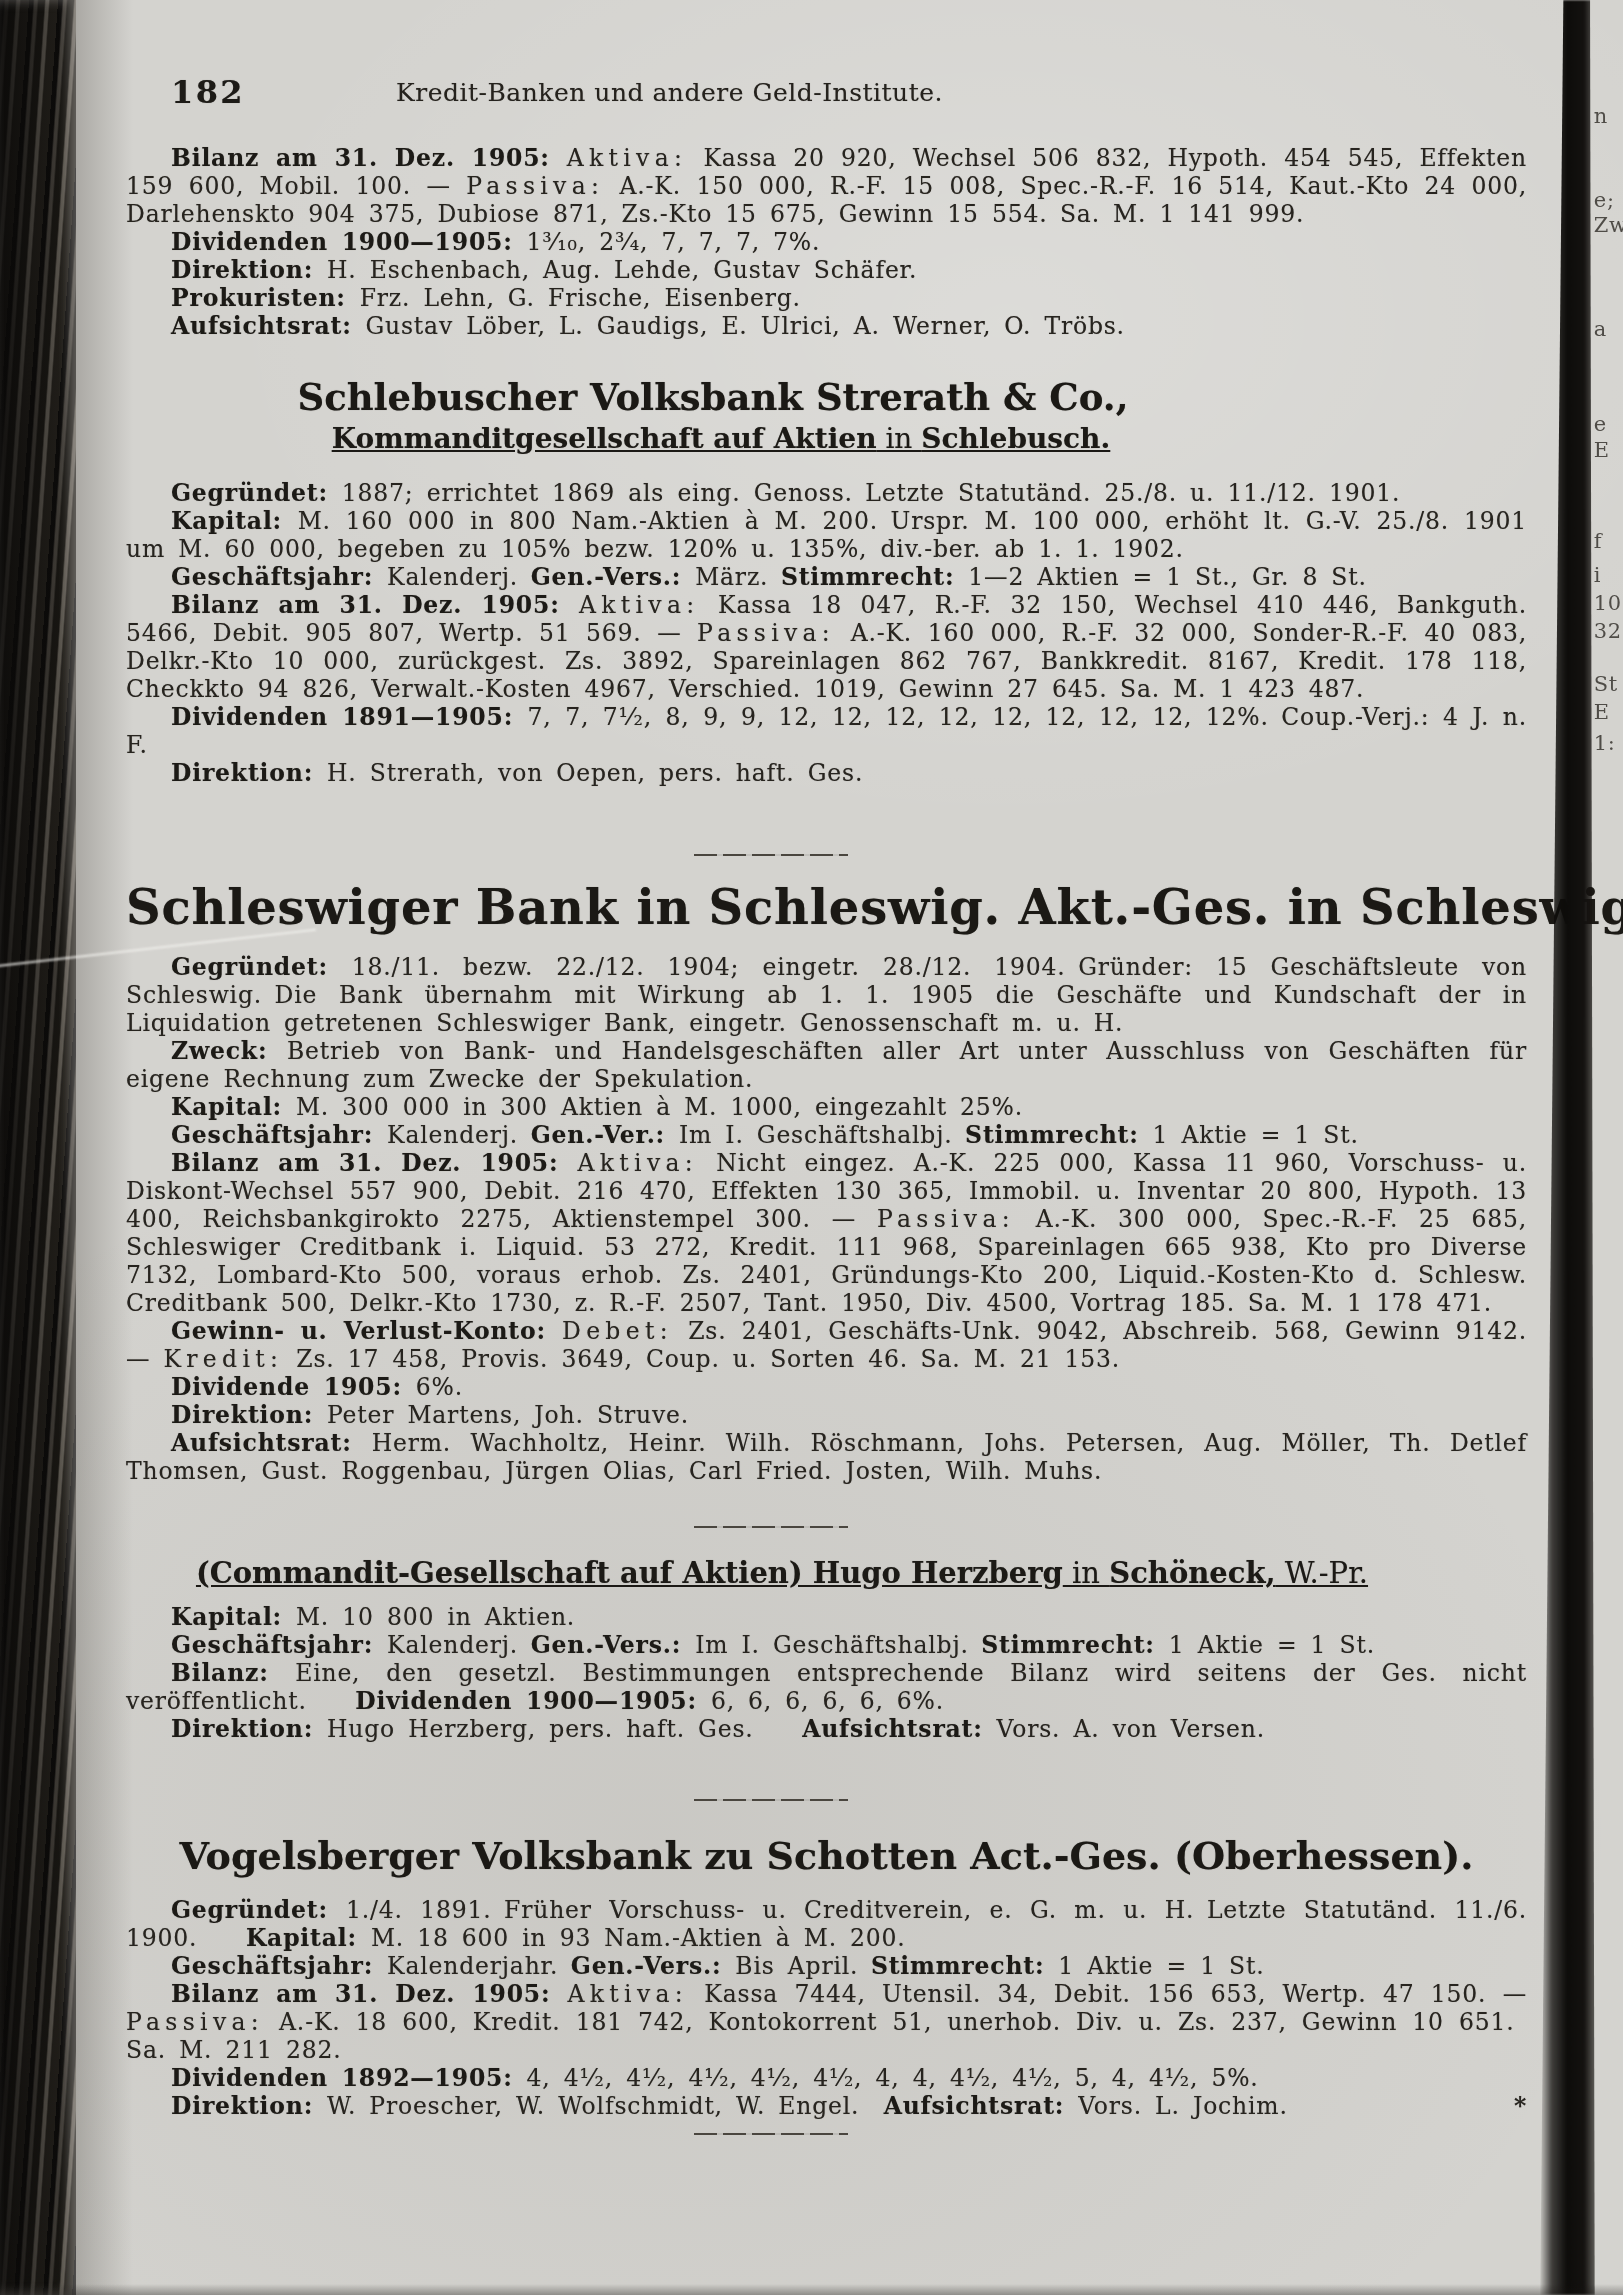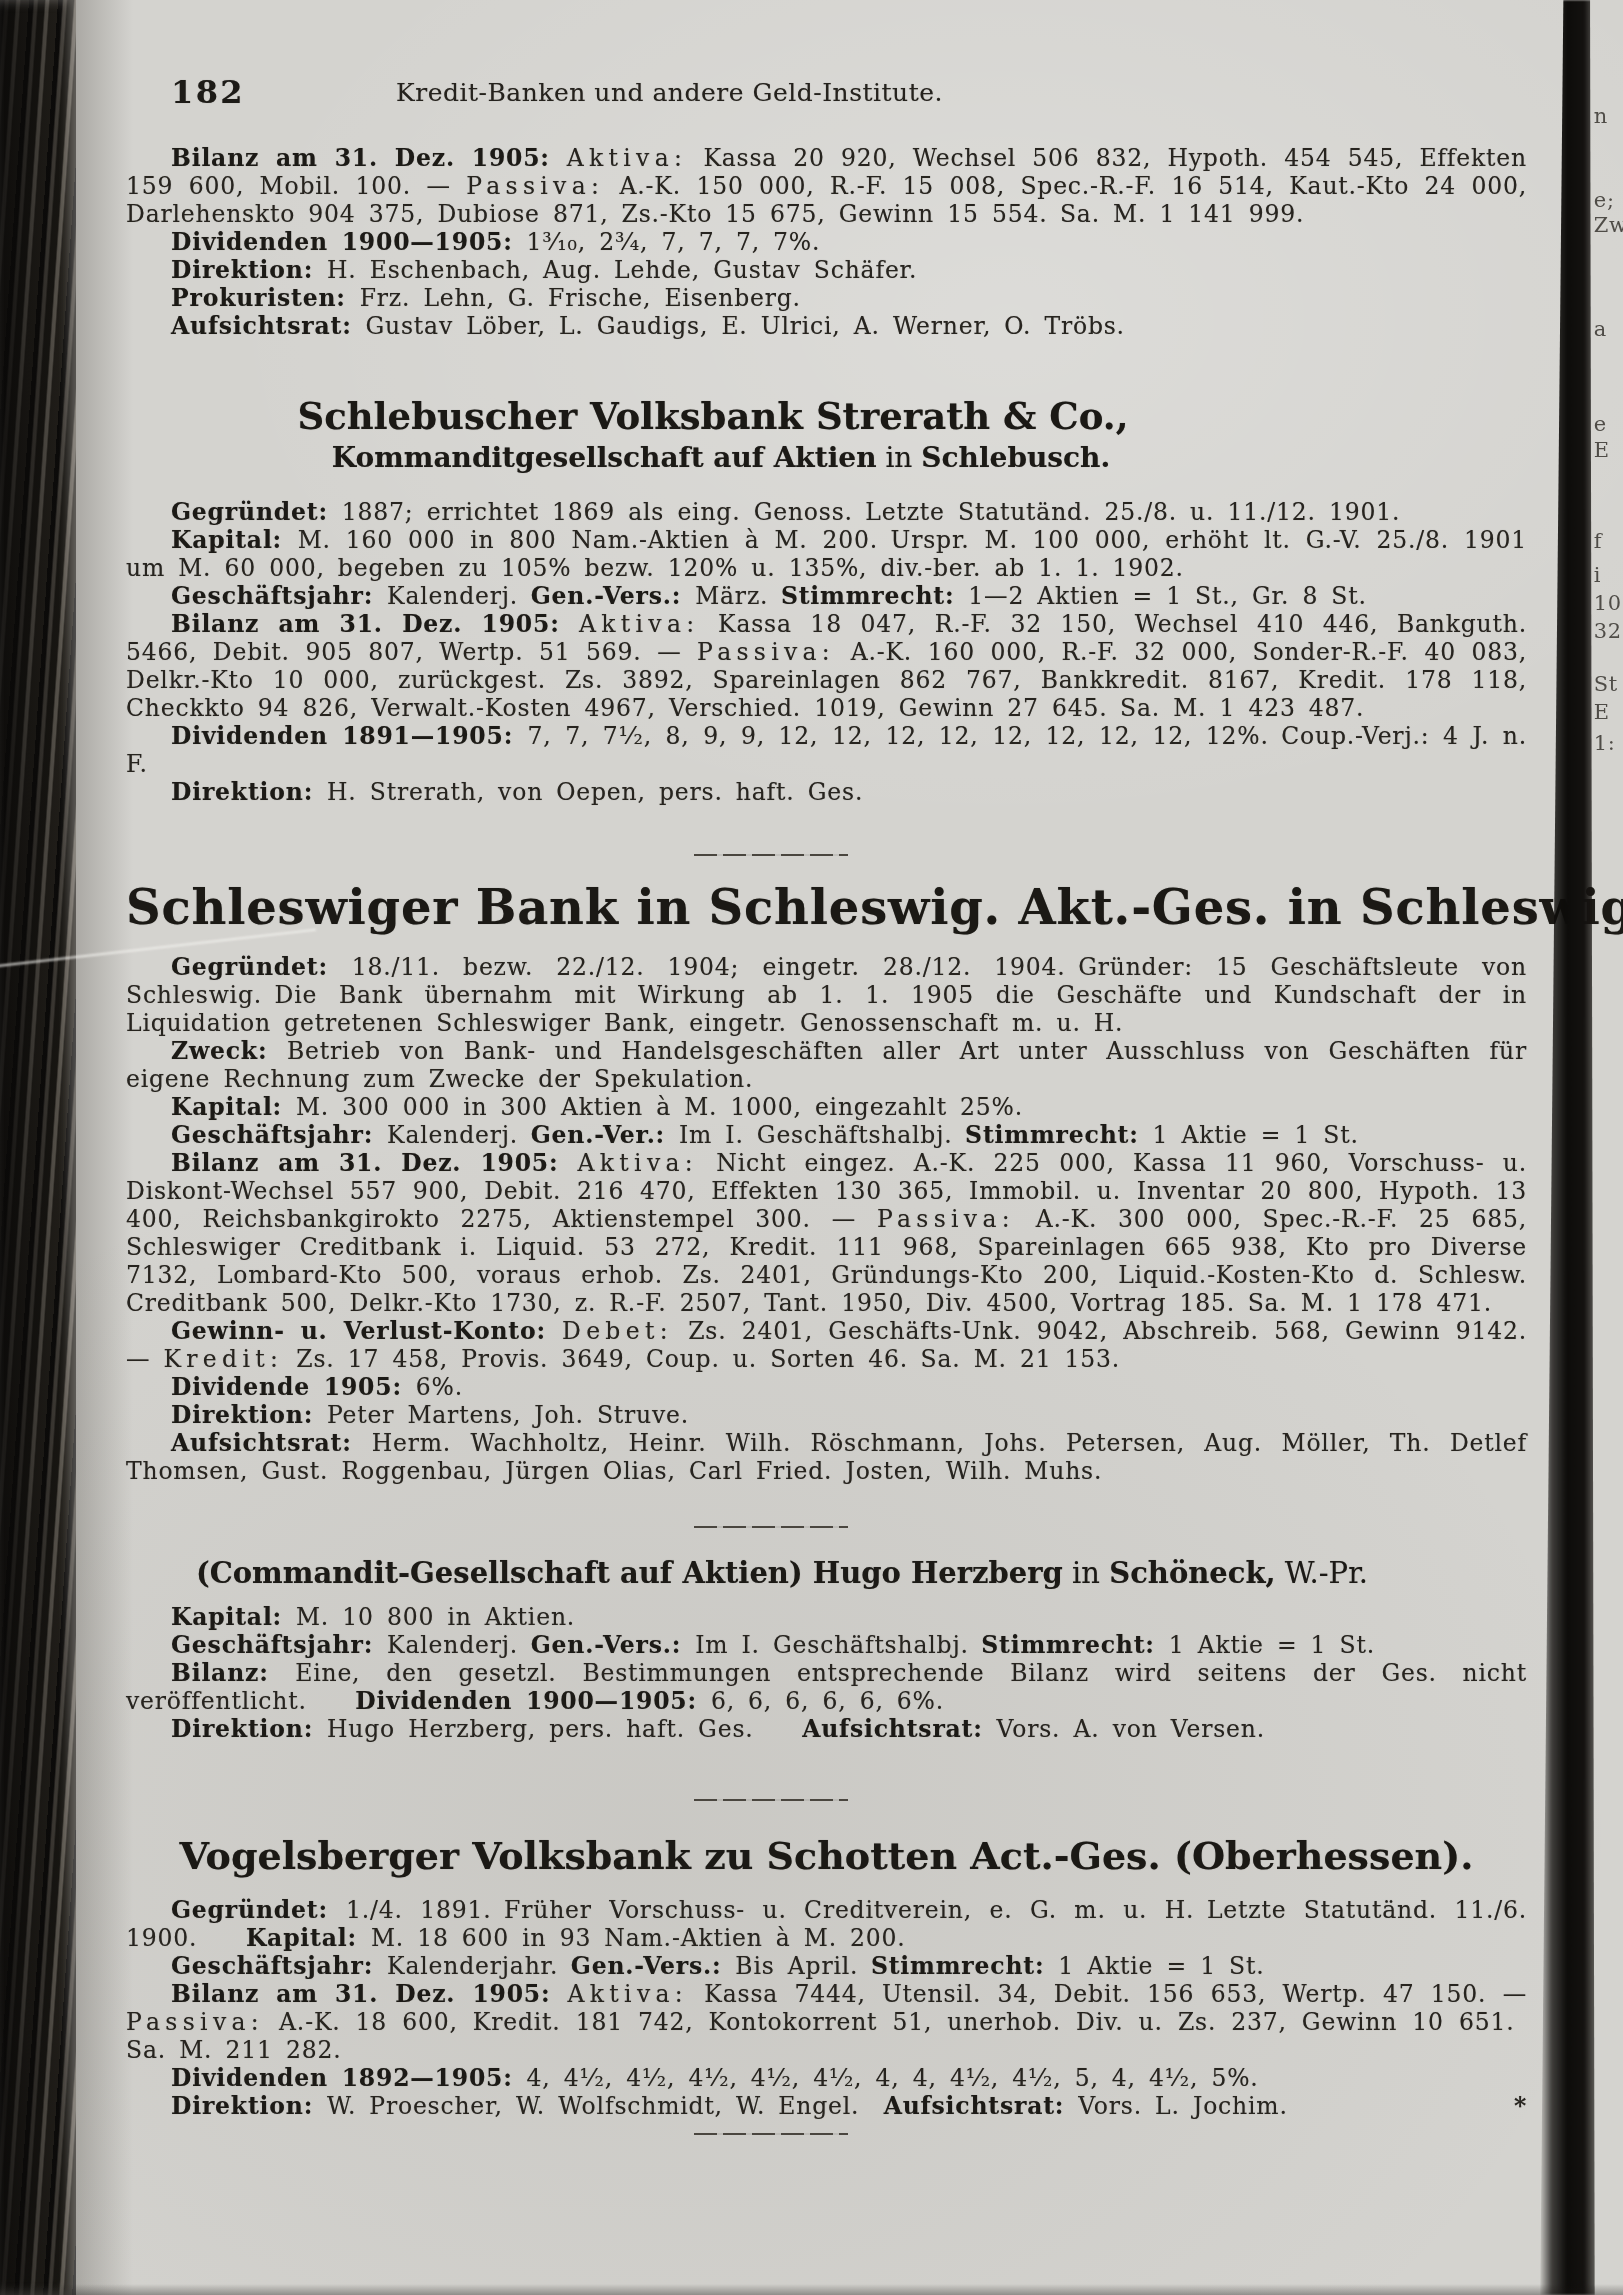--- a/index.html
+++ b/index.html
@@ -71,7 +71,7 @@
       <p><span class="seg-bold">Aufsichtsrat: </span><span class="seg-text">Gustav Löber, L. Gaudigs, E. Ulrici, A. Werner, O. Tröbs.</span></p>
     </section>
 
-    <section class="entry t-schlebuscher" style="top:394px">
+    <section class="entry t-schlebuscher" style="top:375px">
       <h2 class="entry-title">Schlebuscher Volksbank Strerath &amp; Co.,</h2>
       <h3 class="entry-subtitle"><span class="seg-bold">Kommanditgesellschaft auf Aktien</span><span class="seg-text"> in </span><span class="seg-bold">Schlebusch.</span></h3>
       <p><span class="seg-bold">Gegründet: </span><span class="seg-text">1887; errichtet 1869 als eing. Genoss. Letzte Statutänd. 25./8. u. 11./12. 1901.</span></p>

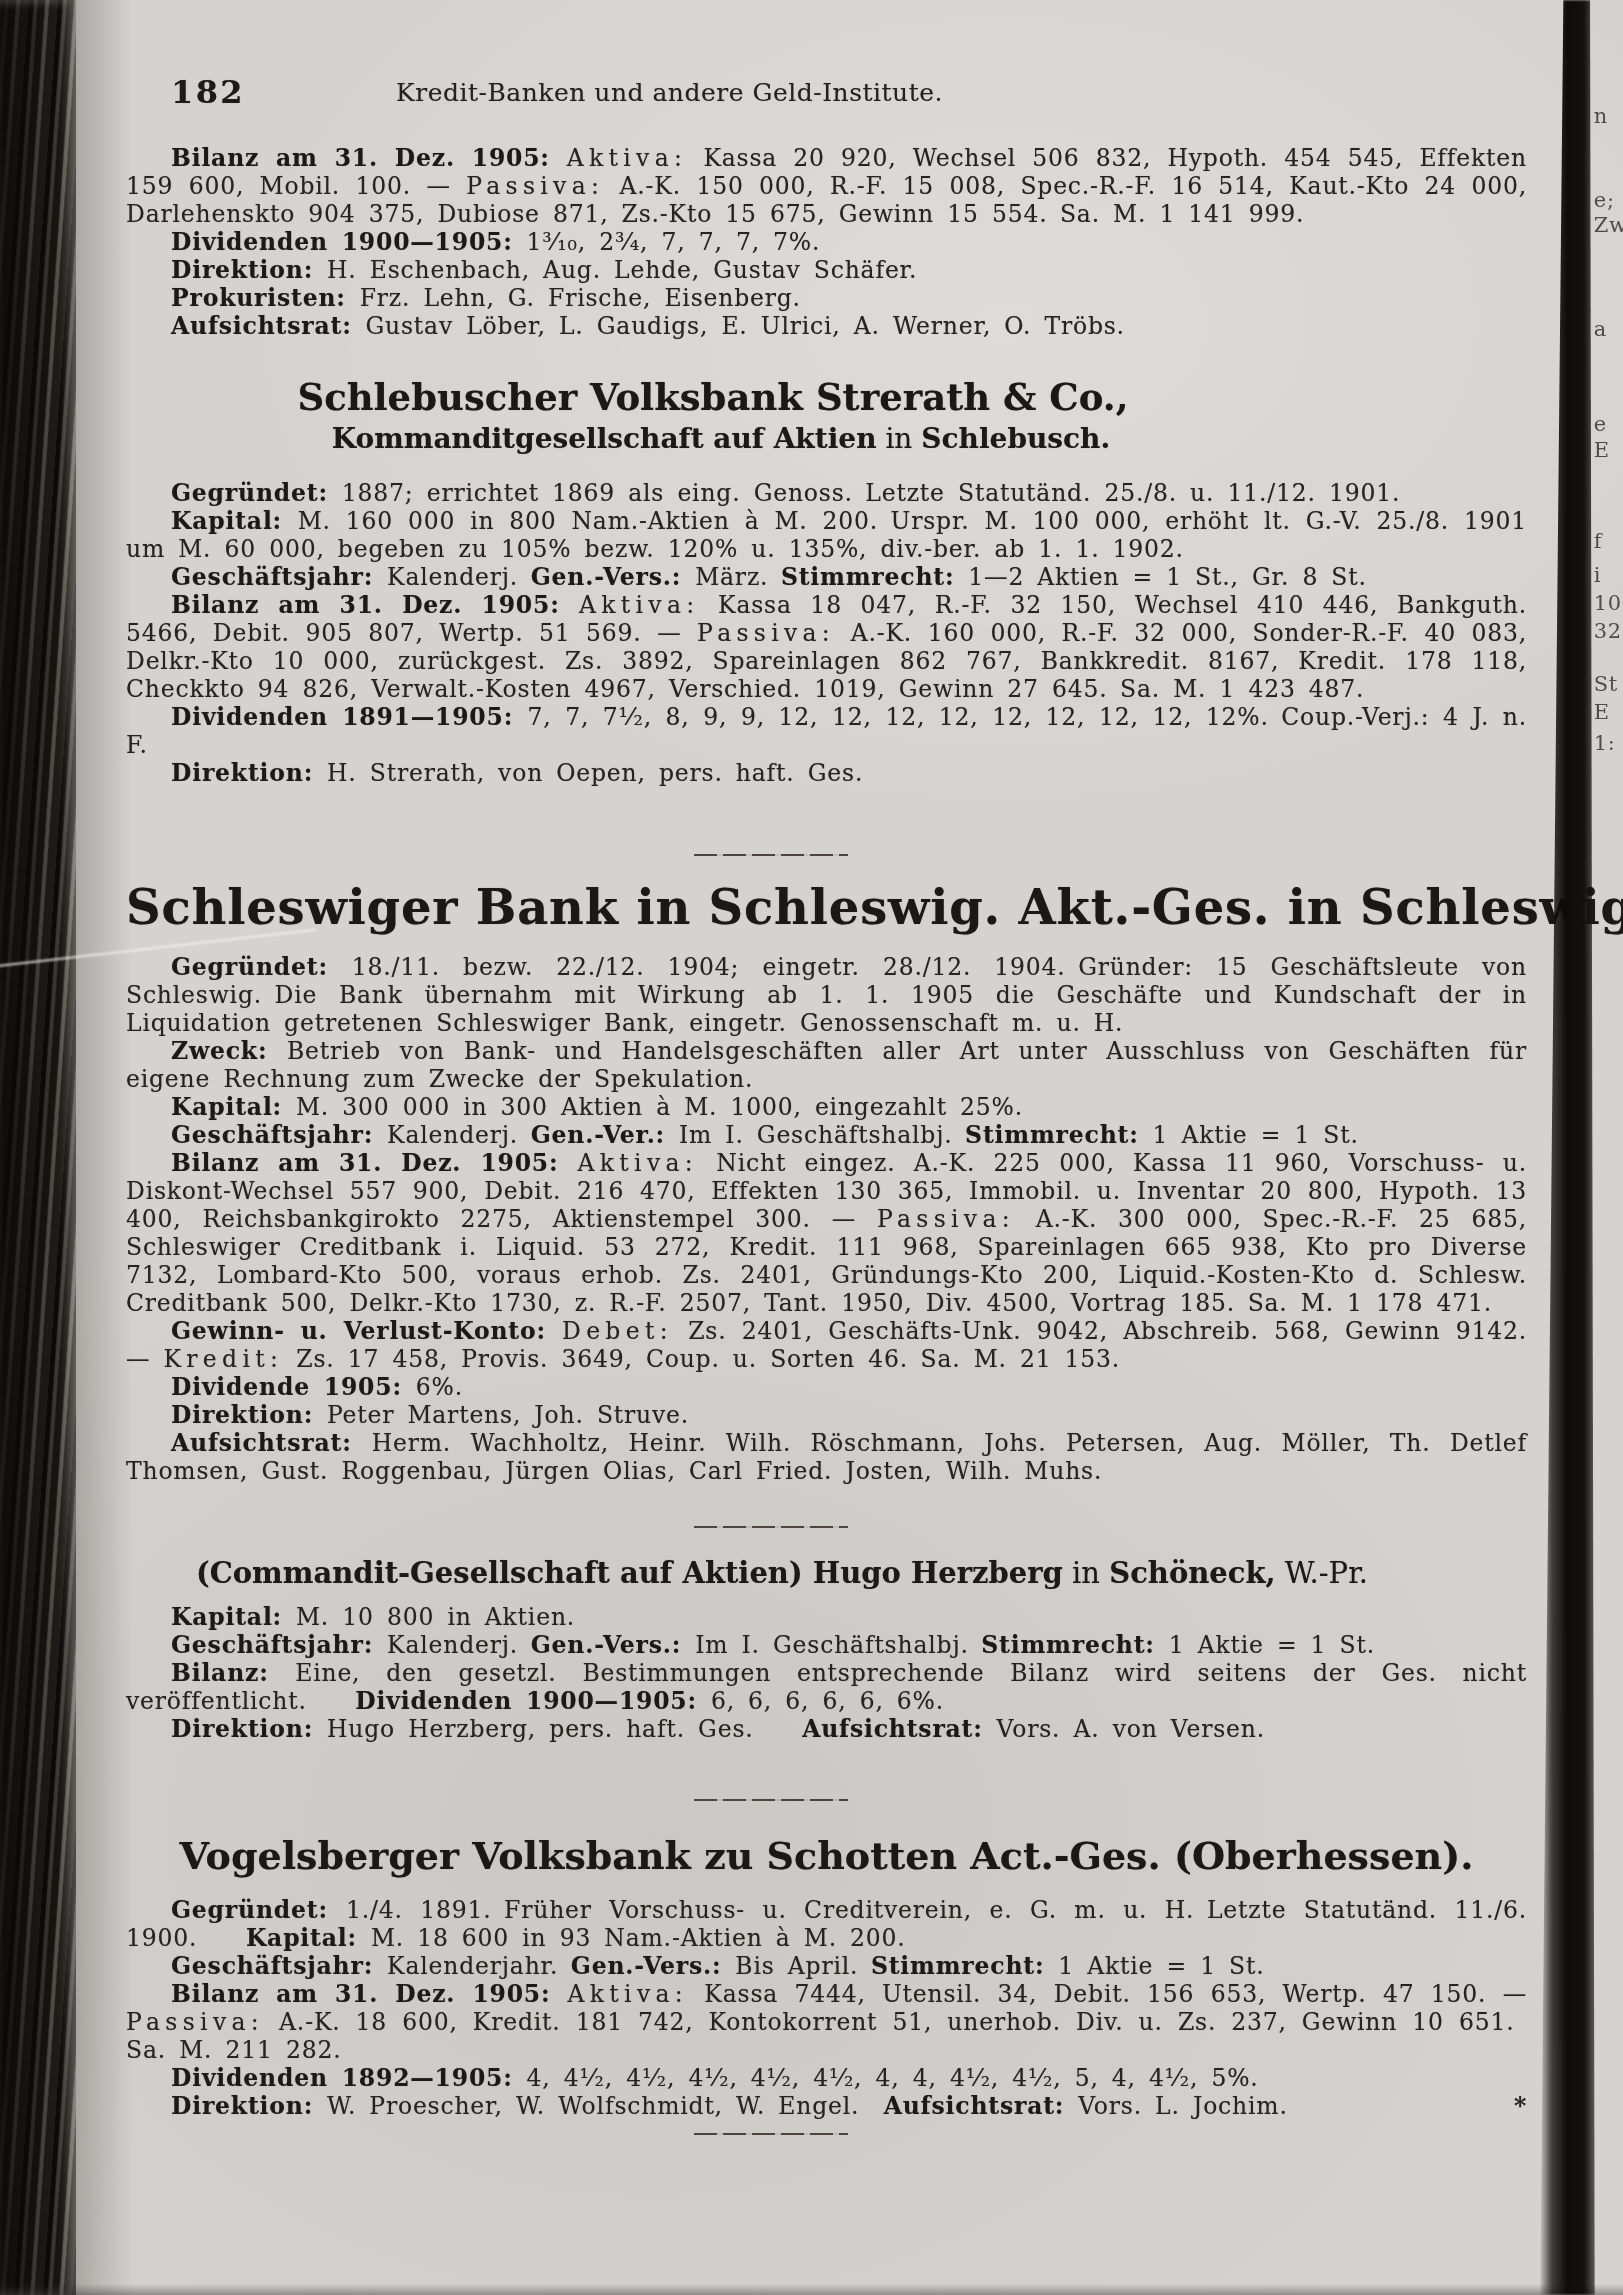--- a/index.html
+++ b/index.html
@@ -40,7 +40,7 @@
   h2.entry-title{margin:0;text-align:center;font-weight:bold;white-space:nowrap;color:#1b1915;
     text-shadow:0 0 0.8px rgba(27,25,21,.45);}
   h3.entry-subtitle{margin:0;text-align:center;font-weight:bold;white-space:nowrap;color:#1b1915;
-    text-shadow:0 0 0.8px rgba(27,25,21,.4);}
+    text-shadow:0 0 0.8px rgba(27,25,21,.4);text-decoration:underline;}
   h3.entry-subtitle .seg-text{font-weight:normal;}
   .t-schlebuscher h2{font-size:37px;line-height:44px;margin-right:227px;margin-bottom:3.2px;}
   .t-schlebuscher h3{font-size:28px;line-height:34px;margin-right:211px;margin-bottom:23px;}

